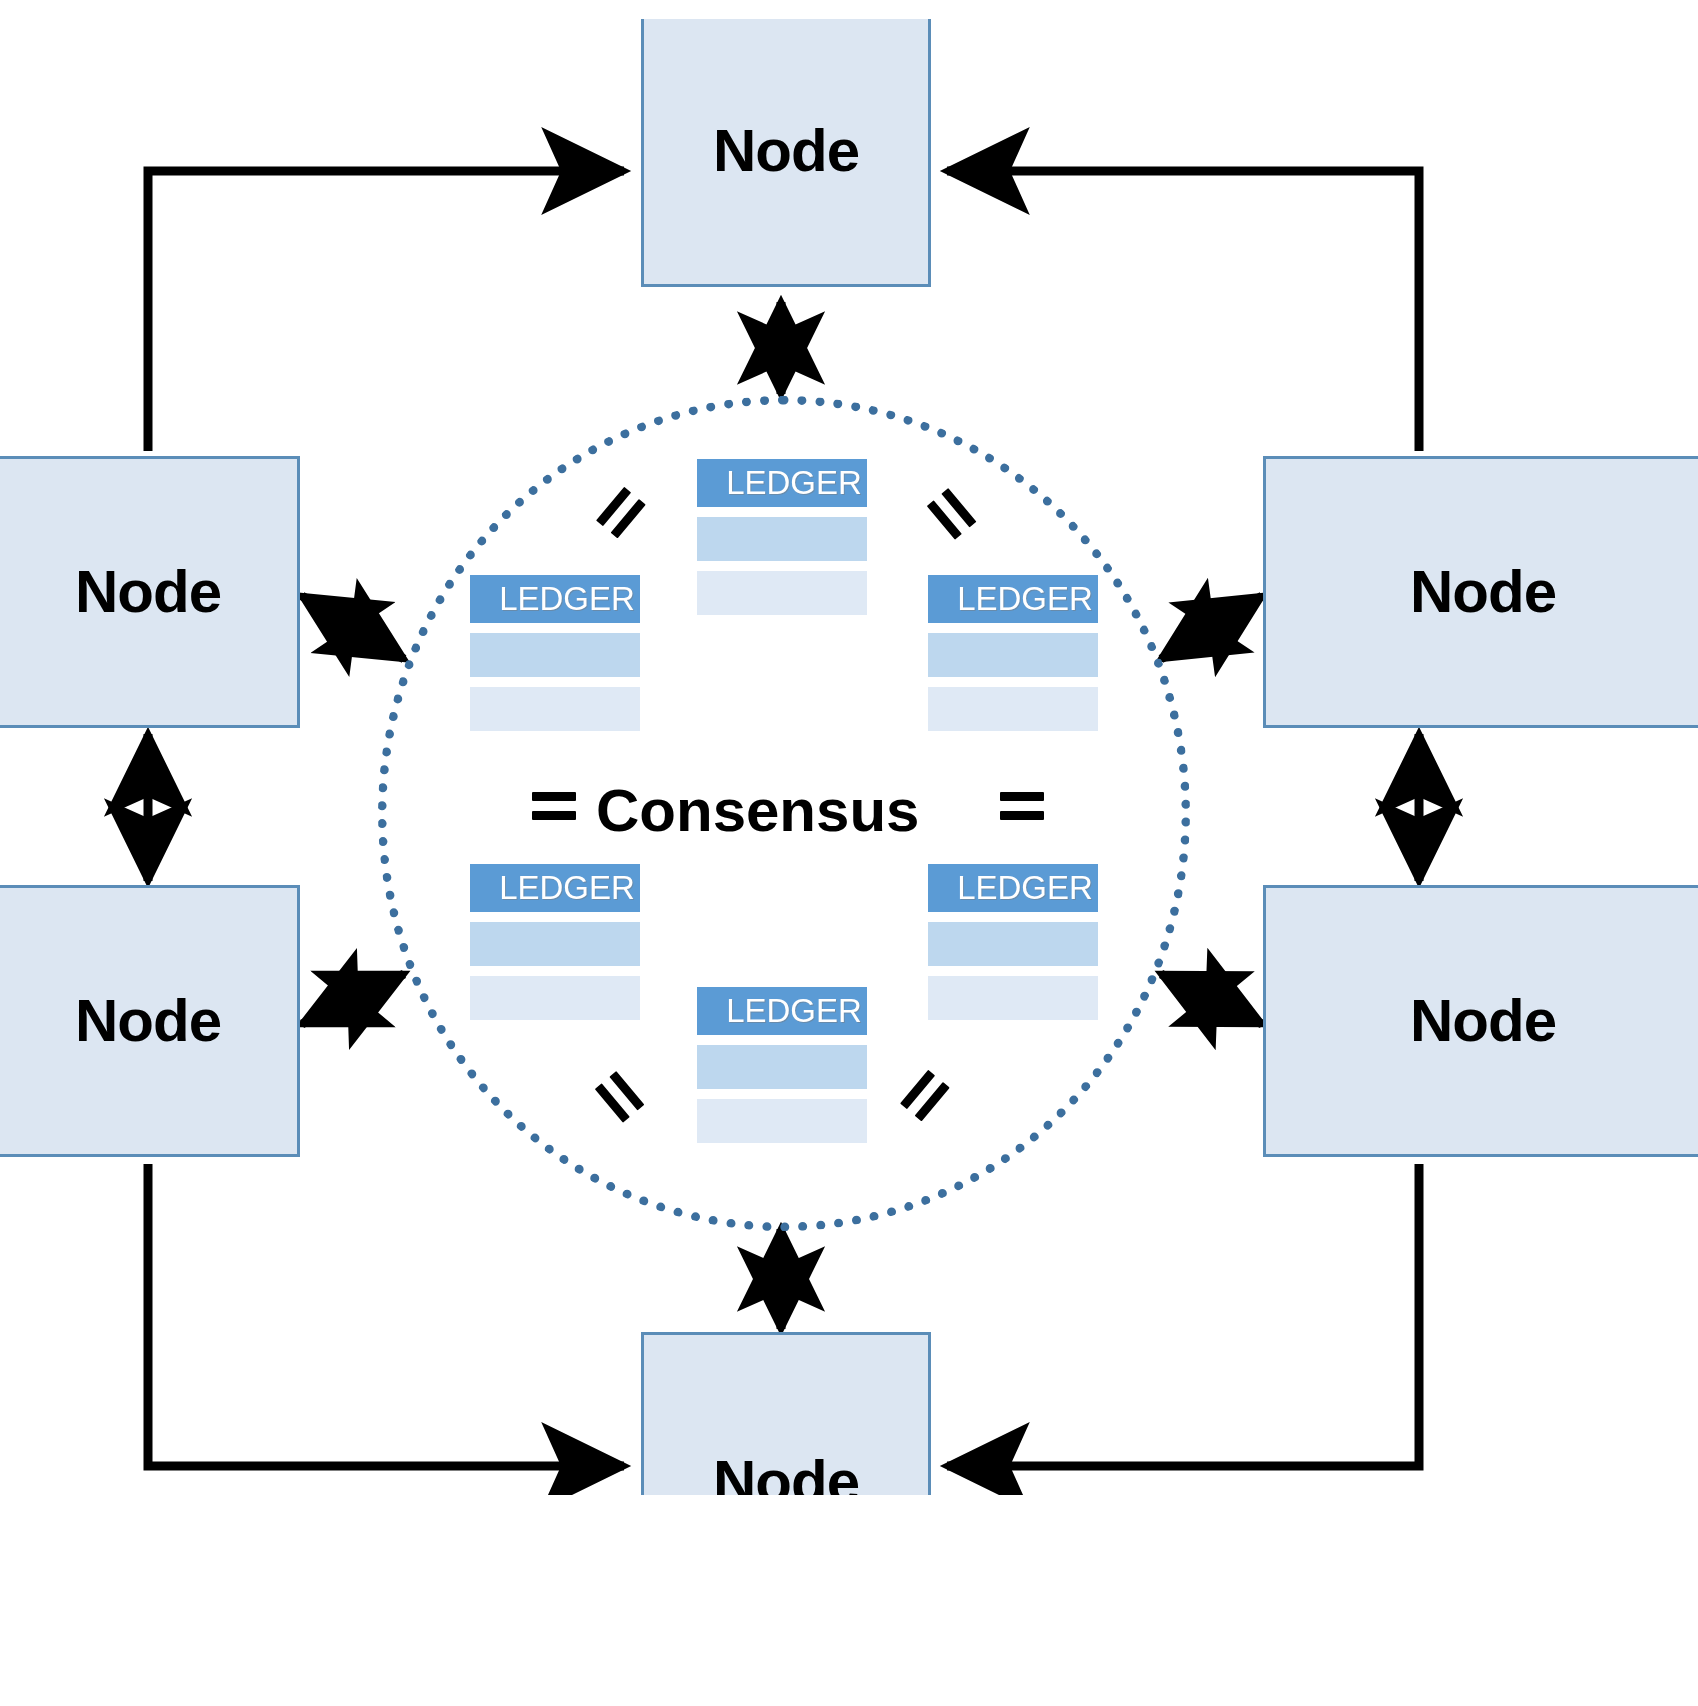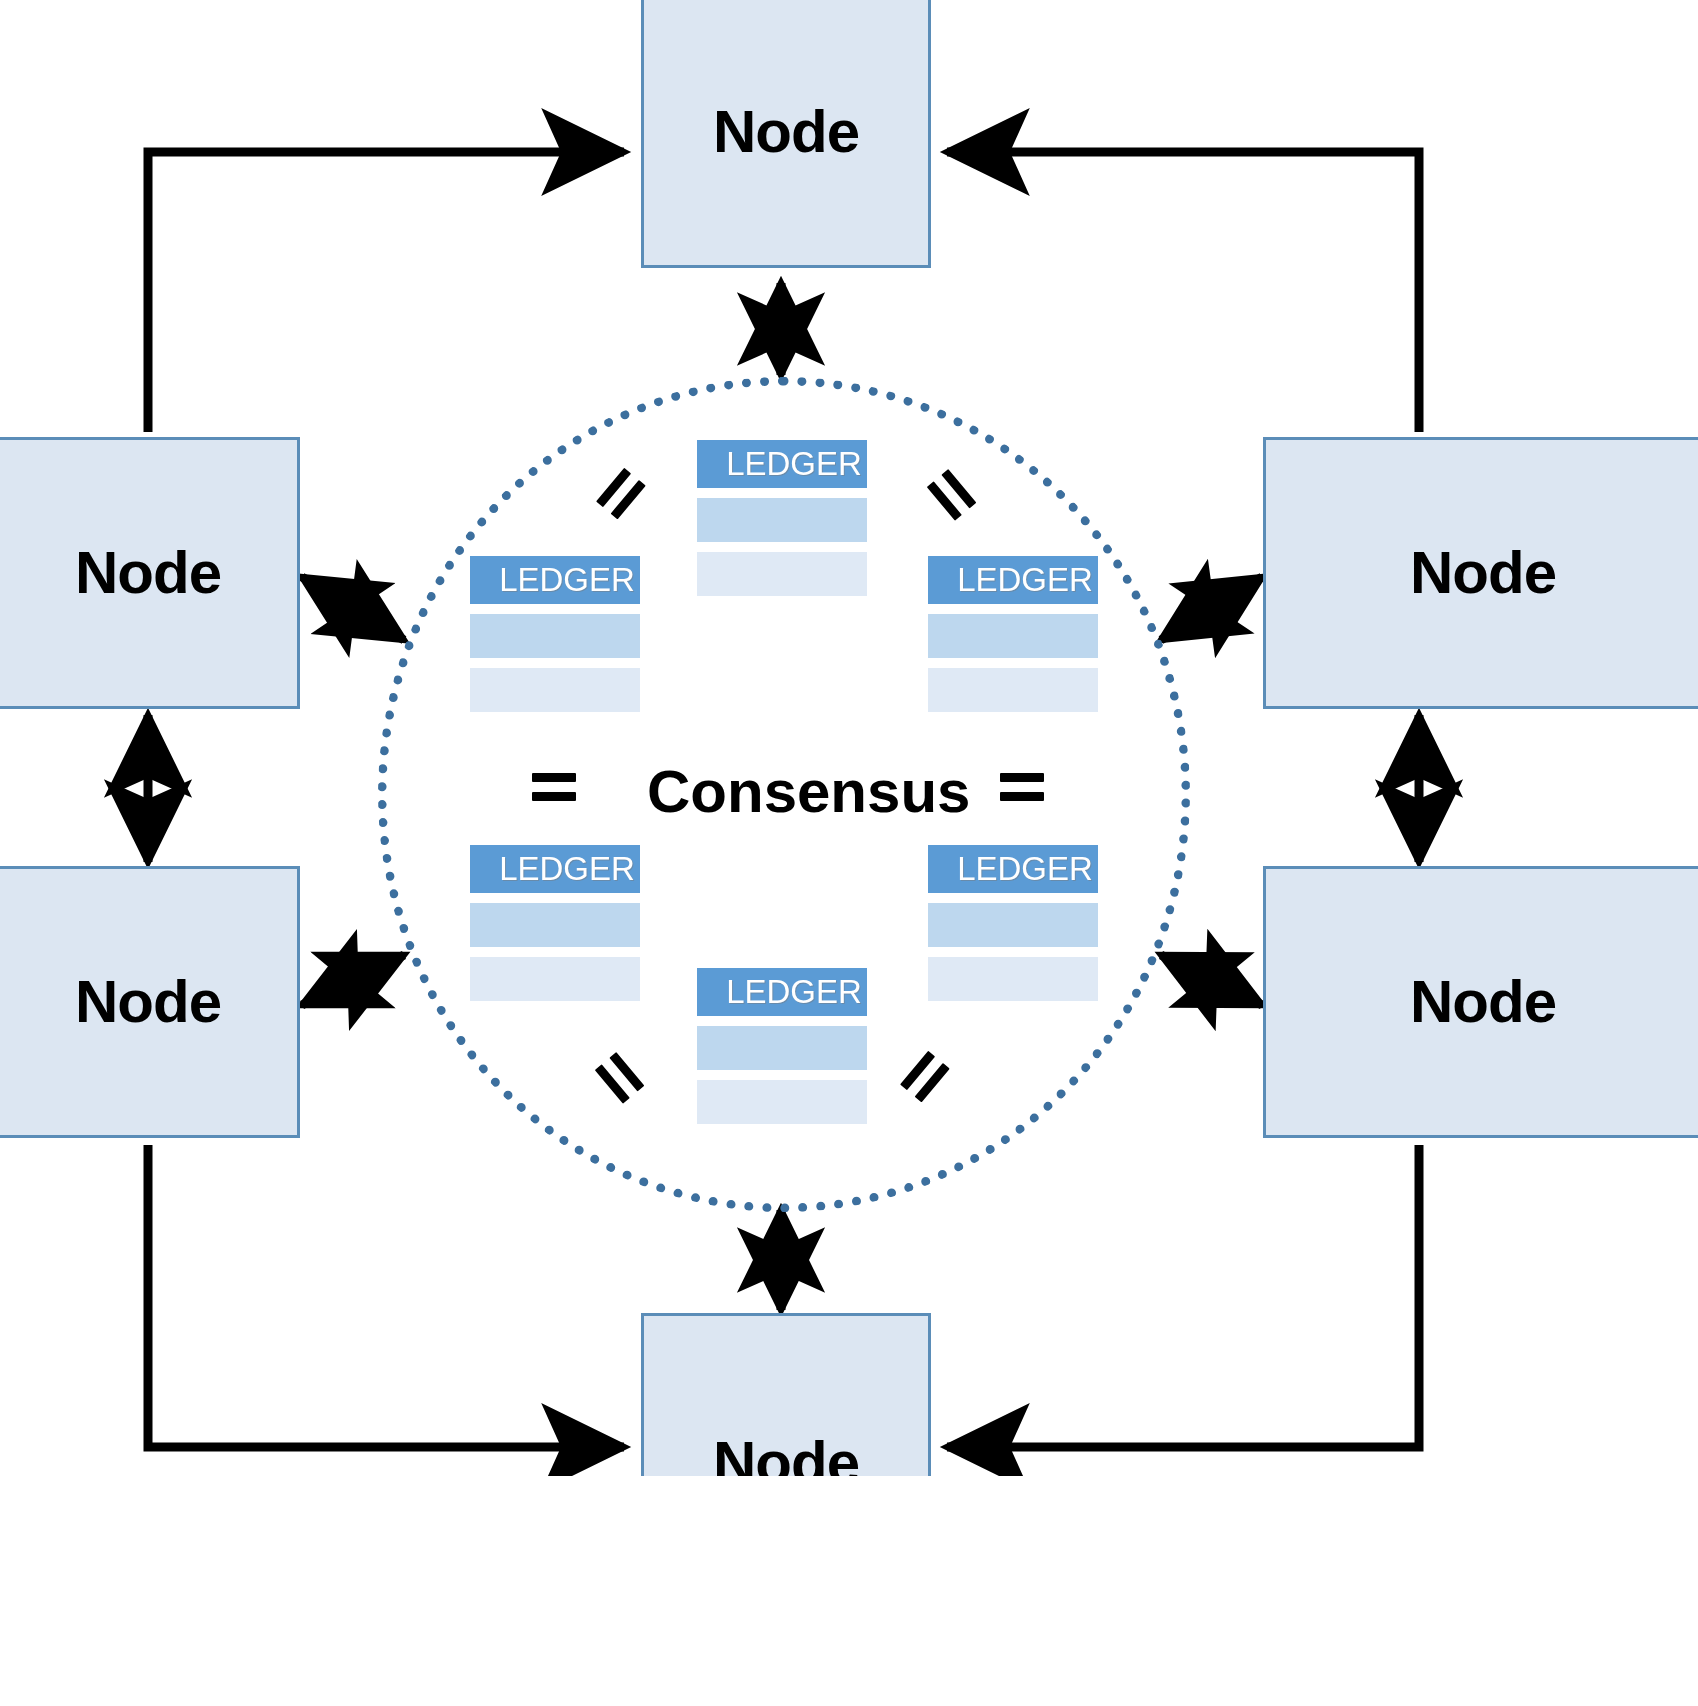--- a/index.html
+++ b/index.html
@@ -4,7 +4,7 @@
 <style>
   html,body{margin:0;padding:0;background:#ffffff;}
   body{font-family:"Liberation Sans",sans-serif;}
-  #stage{position:relative;width:1698px;height:1476px;background:#fff;overflow:hidden;}
+  #stage{position:relative;width:1698px;height:1476px;background:#fff;overflow:hidden;margin-top:19px;}
 
   
   .node{

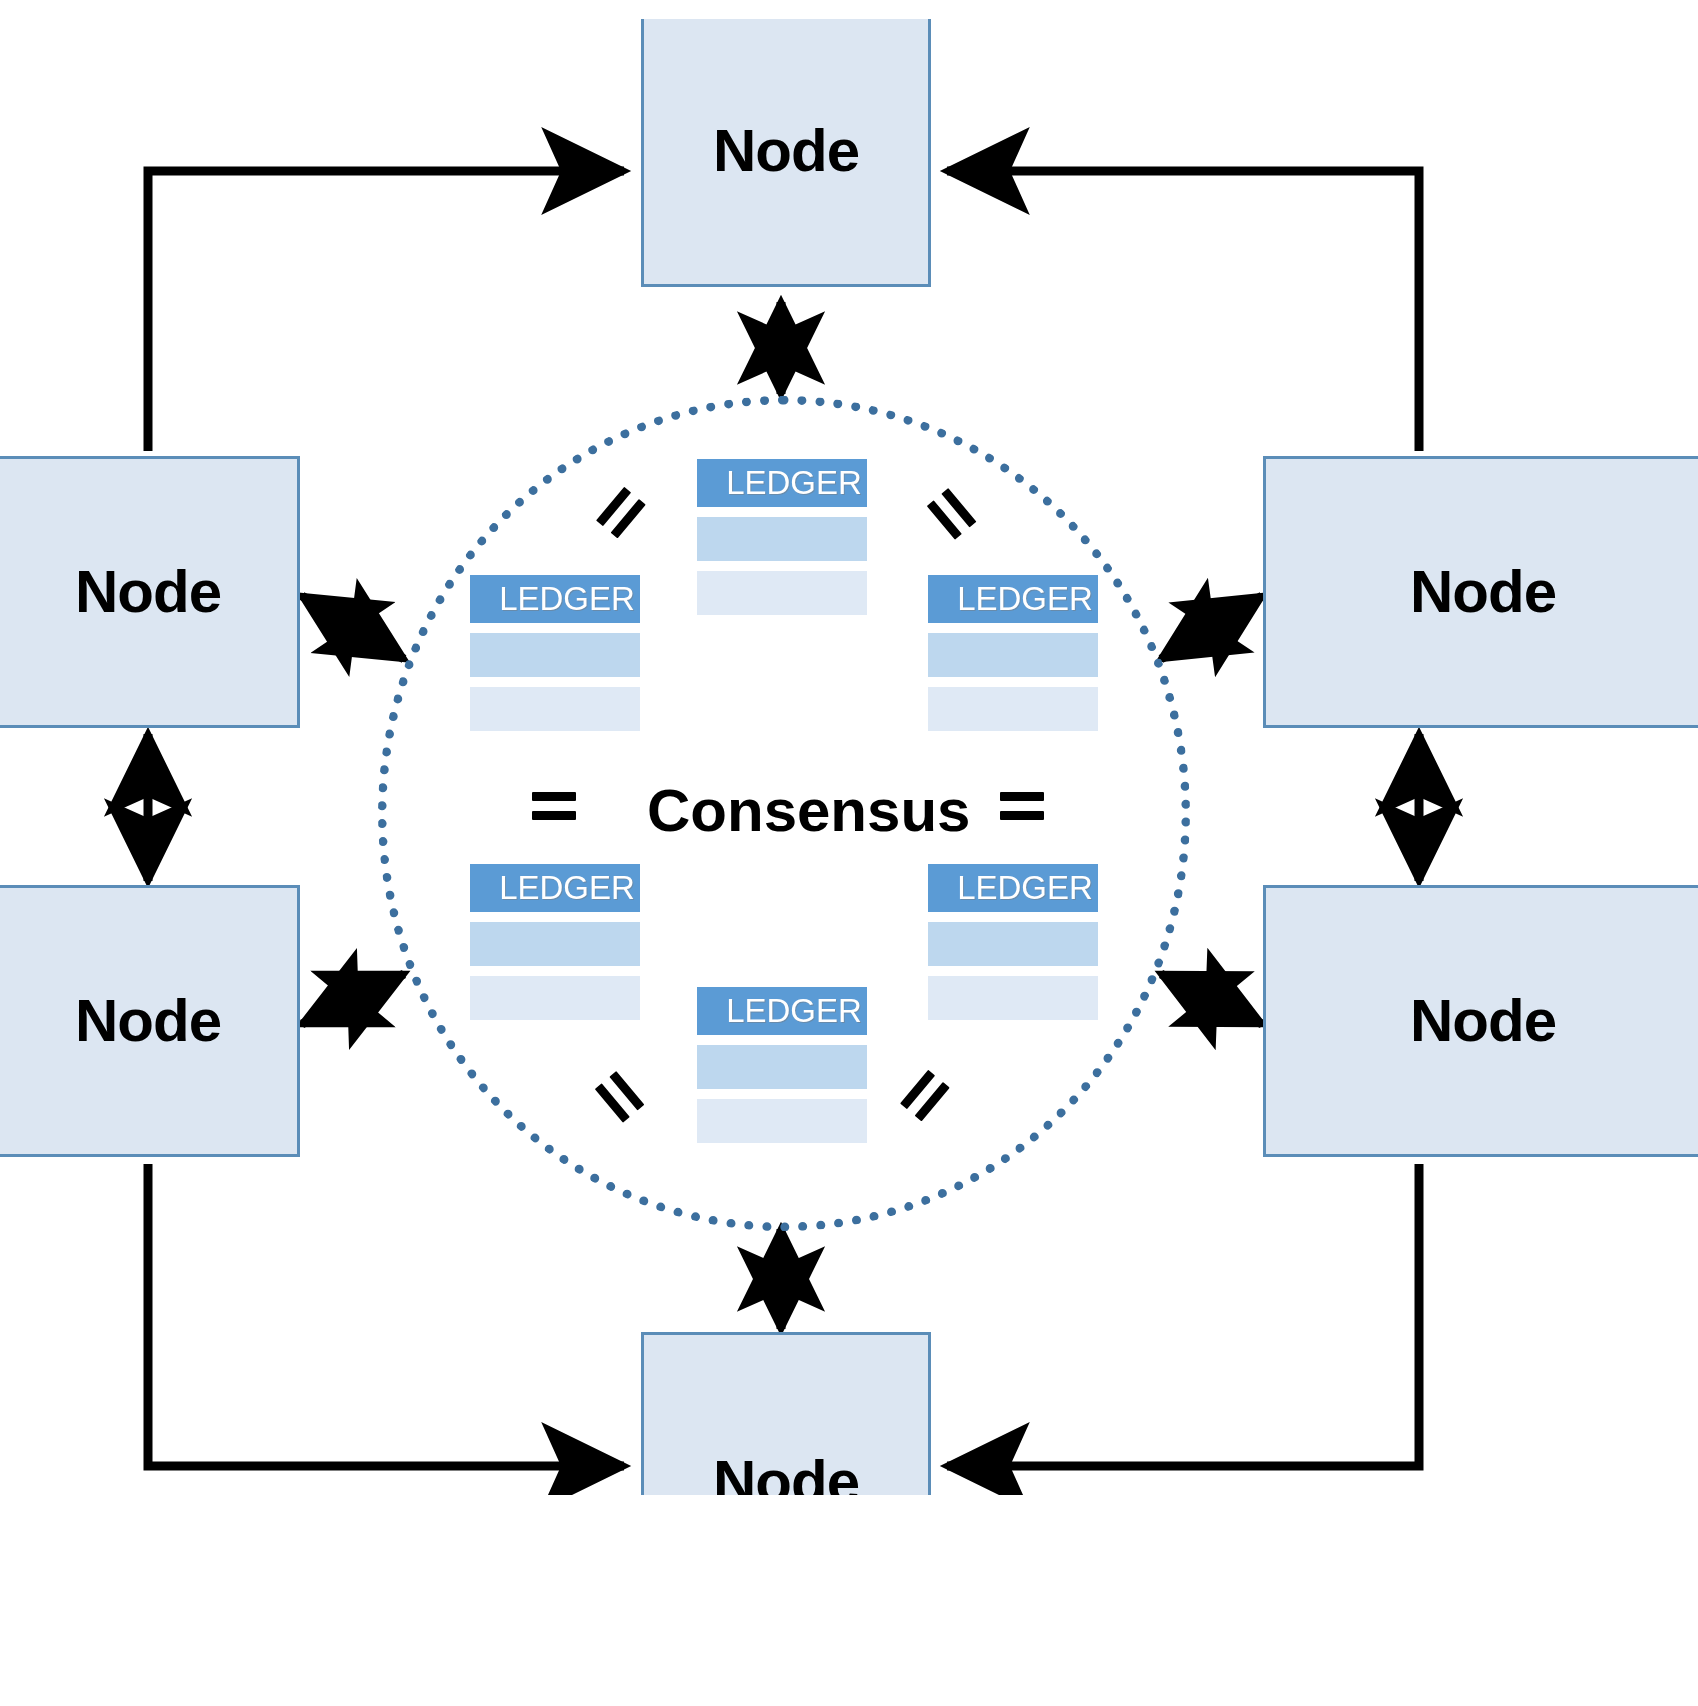--- a/index.html
+++ b/index.html
@@ -199,7 +199,7 @@
       <i class="b"></i>
   </div>
 
-  <div id="consensus-label" style="left:647px;top:762px;text-align:center;">Consensus</div>
+  <div id="consensus-label" style="left:596px;top:762px;text-align:center;">Consensus</div>
 
 </div>
 

